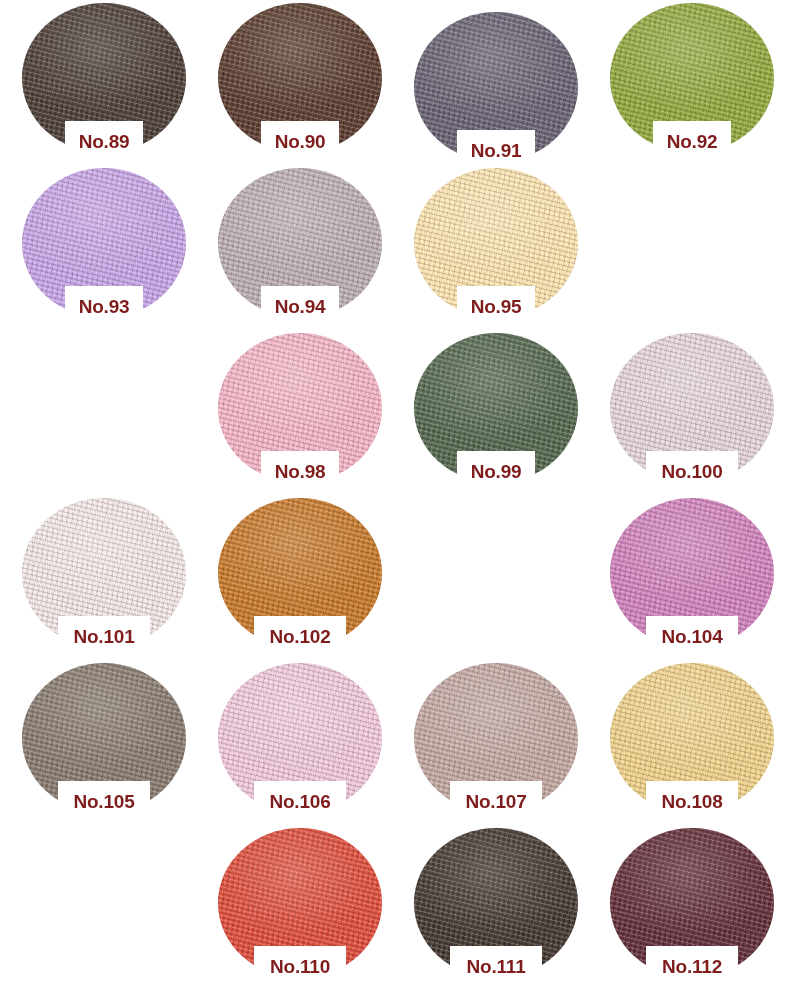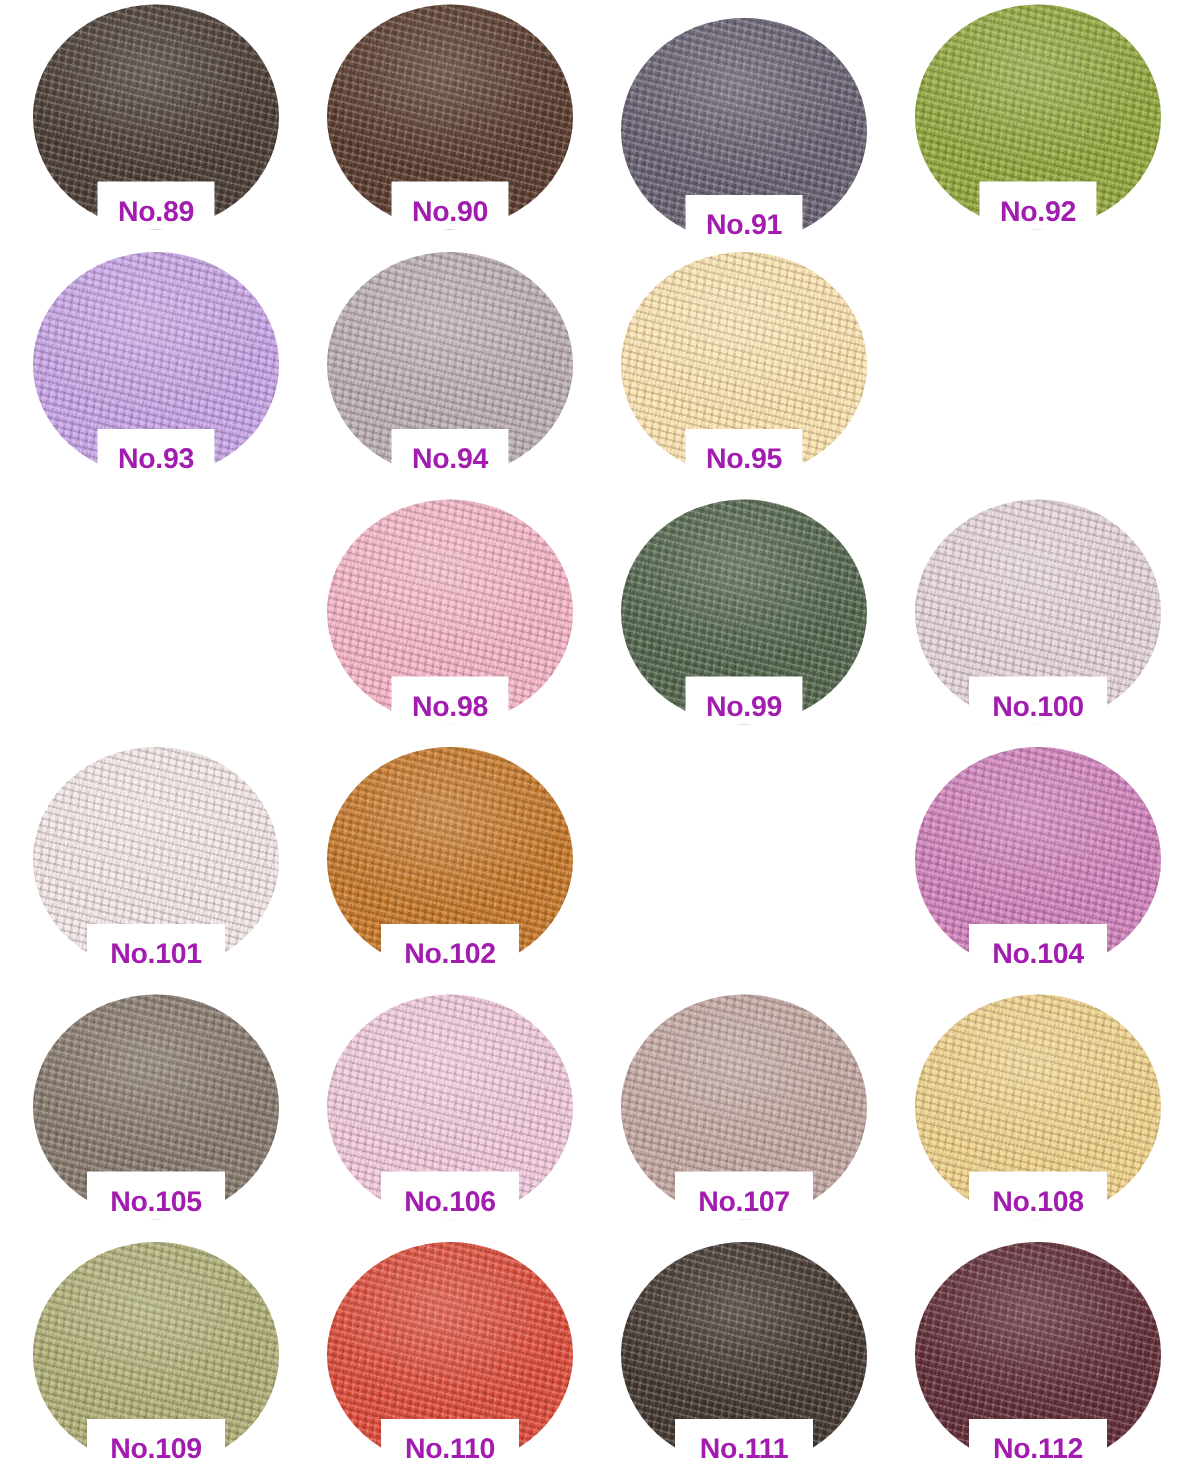--- a/index.html
+++ b/index.html
@@ -117,7 +117,7 @@
     font-family: "Liberation Sans", sans-serif;
     font-size: 19px;
     font-weight: 700;
-    color: #a21caf;
+    color: #7f1d1d;
     line-height: 1;
     letter-spacing: -0.2px;
     white-space: nowrap;

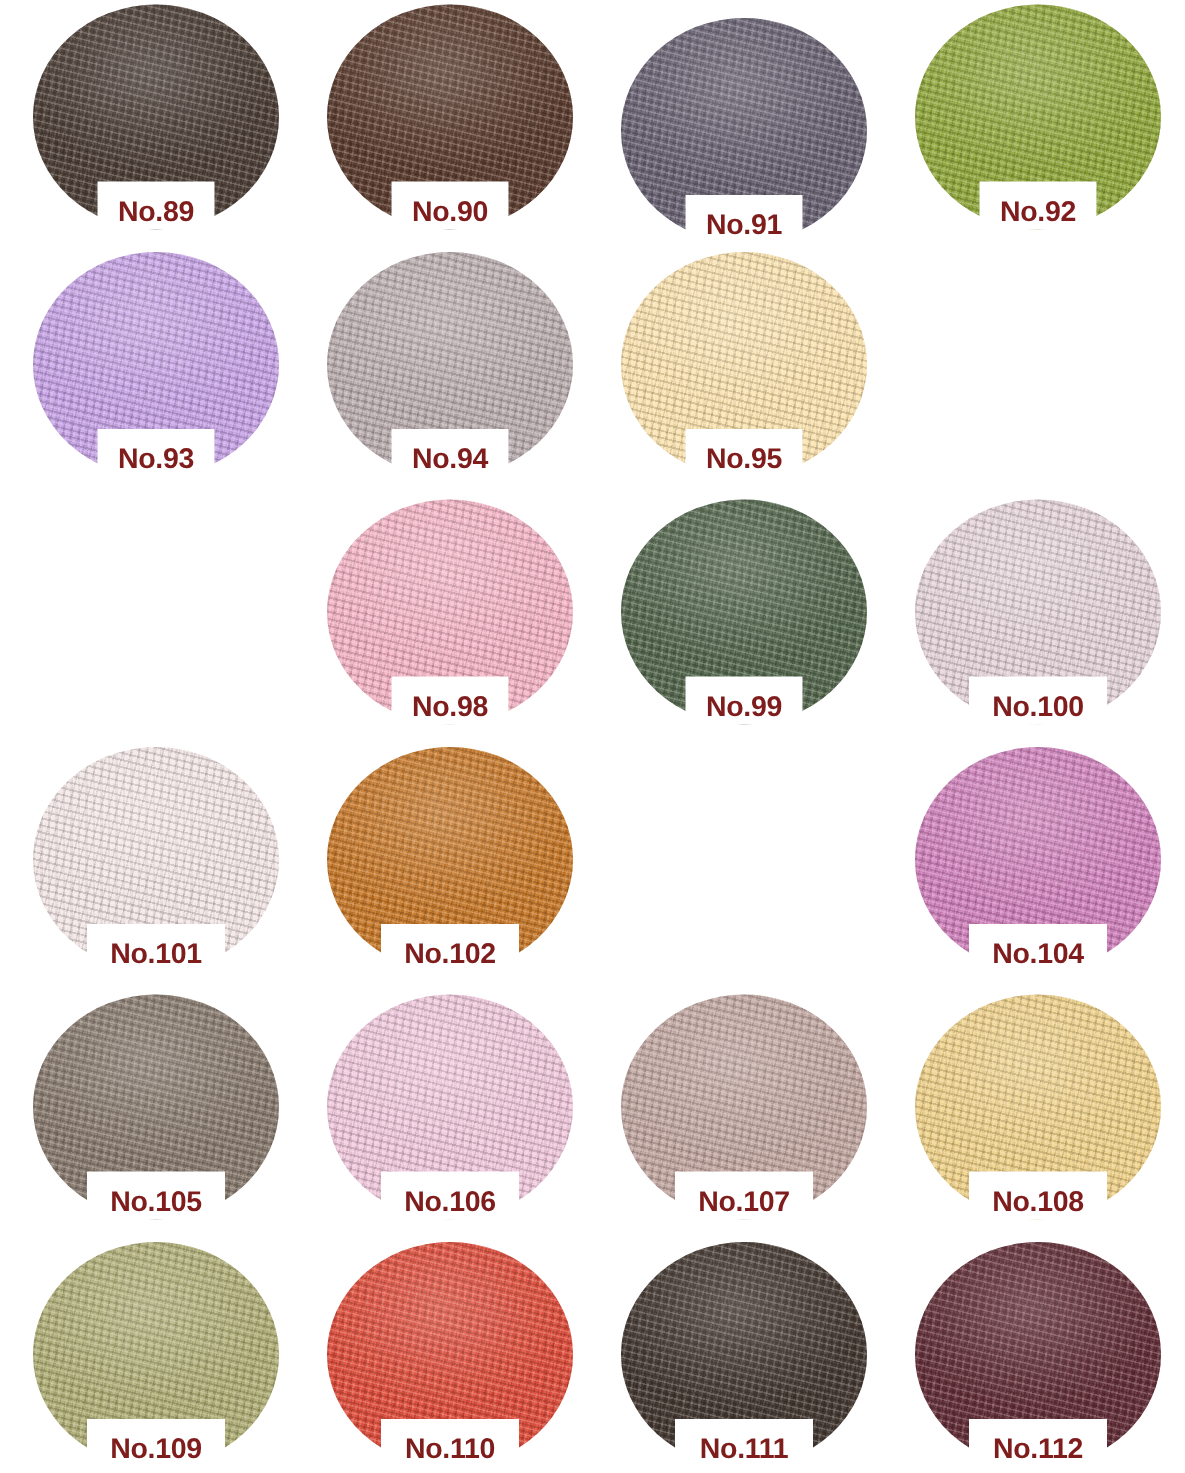--- a/index.html
+++ b/index.html
@@ -268,14 +268,6 @@
       <div class="notch w3"></div>
       <div class="label">No.108</div>
     </div>
-    <div class="swatch" style="left: 22px; top: 828px;">
-      <div class="disc" style="background-color: rgb(178, 177, 121);">
-        <div class="knit"></div>
-        <div class="shade"></div>
-      </div>
-      <div class="notch w3"></div>
-      <div class="label">No.109</div>
-    </div>
     <div class="swatch" style="left: 218px; top: 828px;">
       <div class="disc" style="background-color: rgb(224, 78, 60);">
         <div class="knit"></div>

